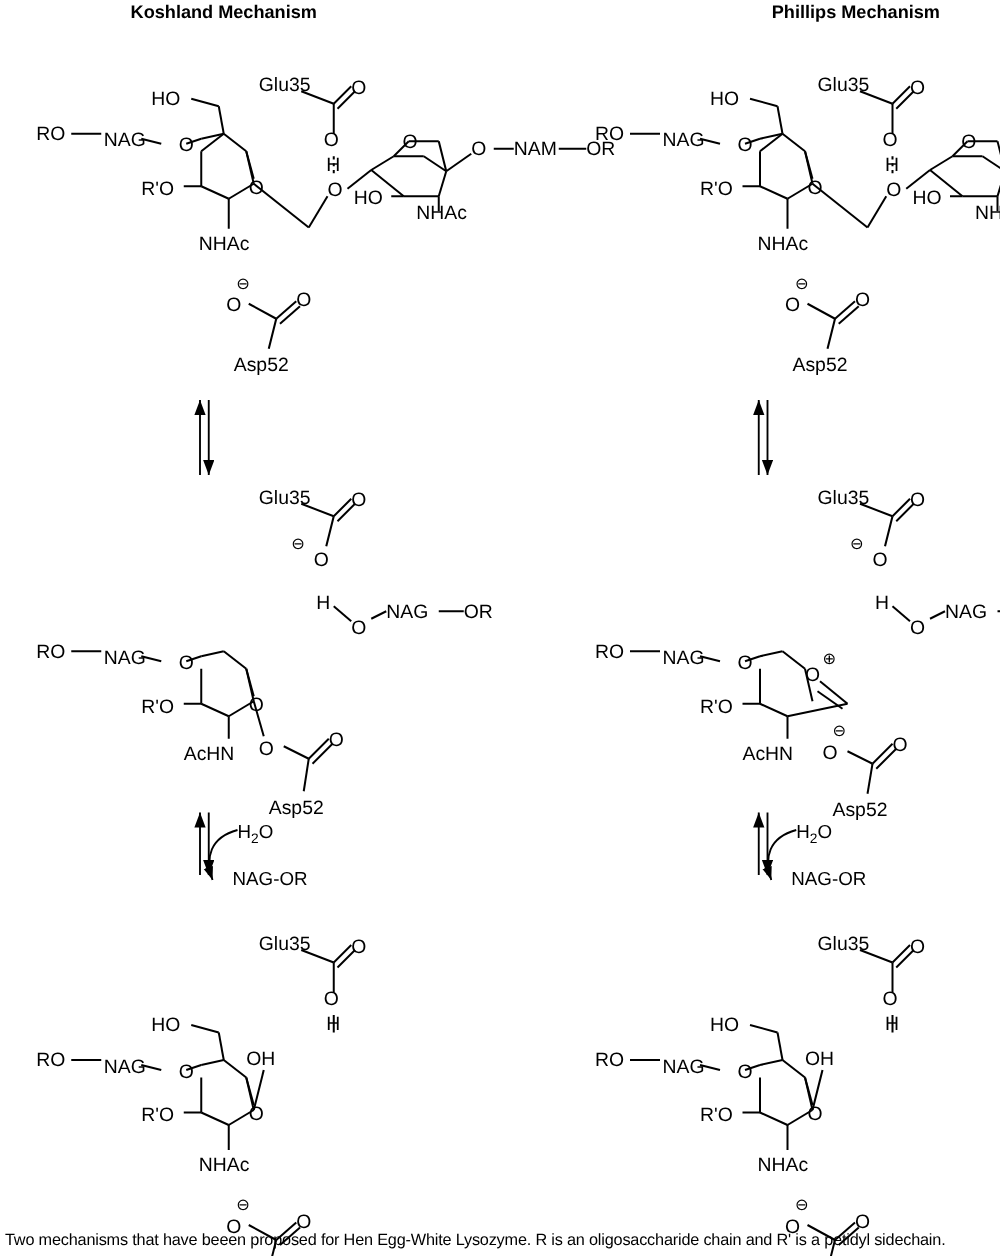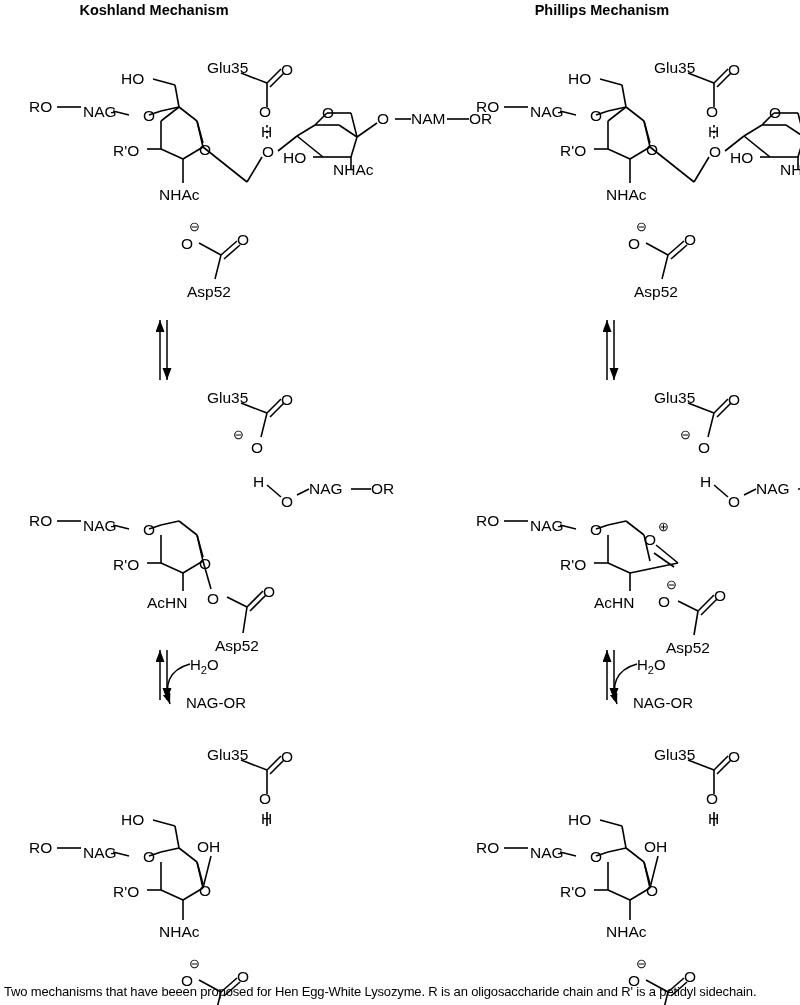--- a/index.html
+++ b/index.html
@@ -7,7 +7,7 @@
        font-family:"Liberation Sans", sans-serif;color:#000;overflow:hidden;}
   .col-title{position:absolute;top:2px;font-weight:bold;font-size:14.5px;
              text-align:center;width:300px;}
-  #title-koshland{left:4px;}
+  #title-koshland{left:29px;}
   #title-phillips{left:452px;}
   .caption{position:absolute;left:4px;top:984px;font-size:13px;
            letter-spacing:-0.15px;white-space:nowrap;}

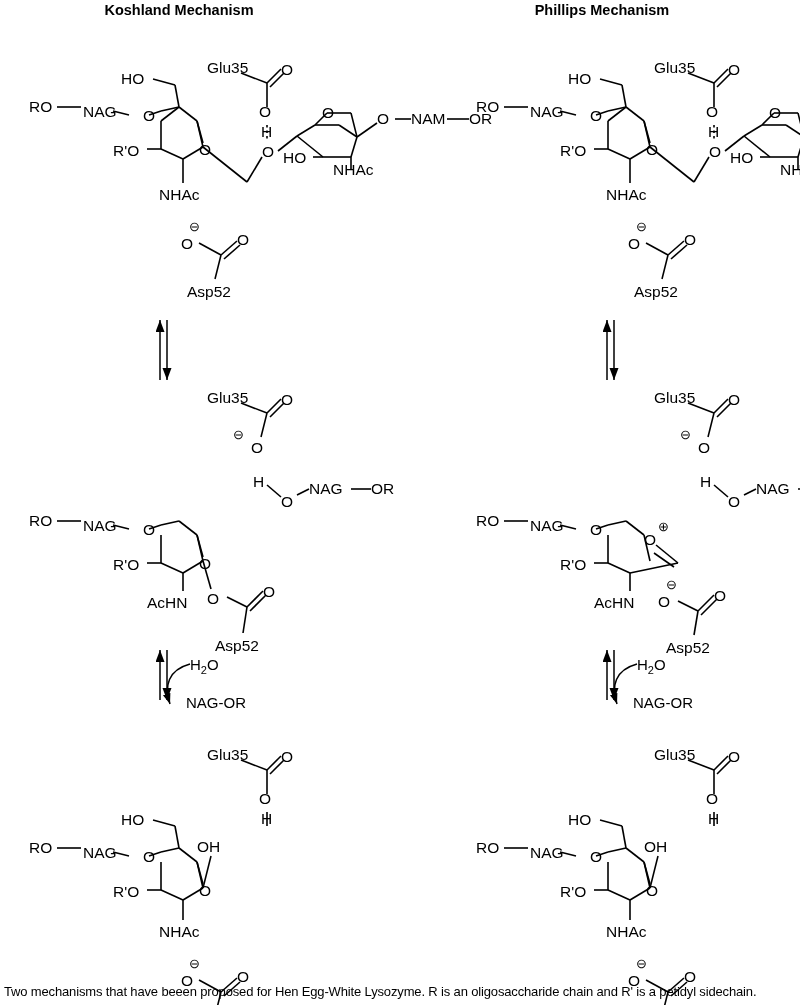--- a/index.html
+++ b/index.html
@@ -8,7 +8,7 @@
   .col-title{position:absolute;top:2px;font-weight:bold;font-size:14.5px;
              text-align:center;width:300px;}
   #title-koshland{left:29px;}
-  #title-phillips{left:452px;}
+  #title-phillips{left:452px;text-align:right;}
   .caption{position:absolute;left:4px;top:984px;font-size:13px;
            letter-spacing:-0.15px;white-space:nowrap;}
   .scene{position:absolute;left:0;top:0;width:640px;height:1005px;}

